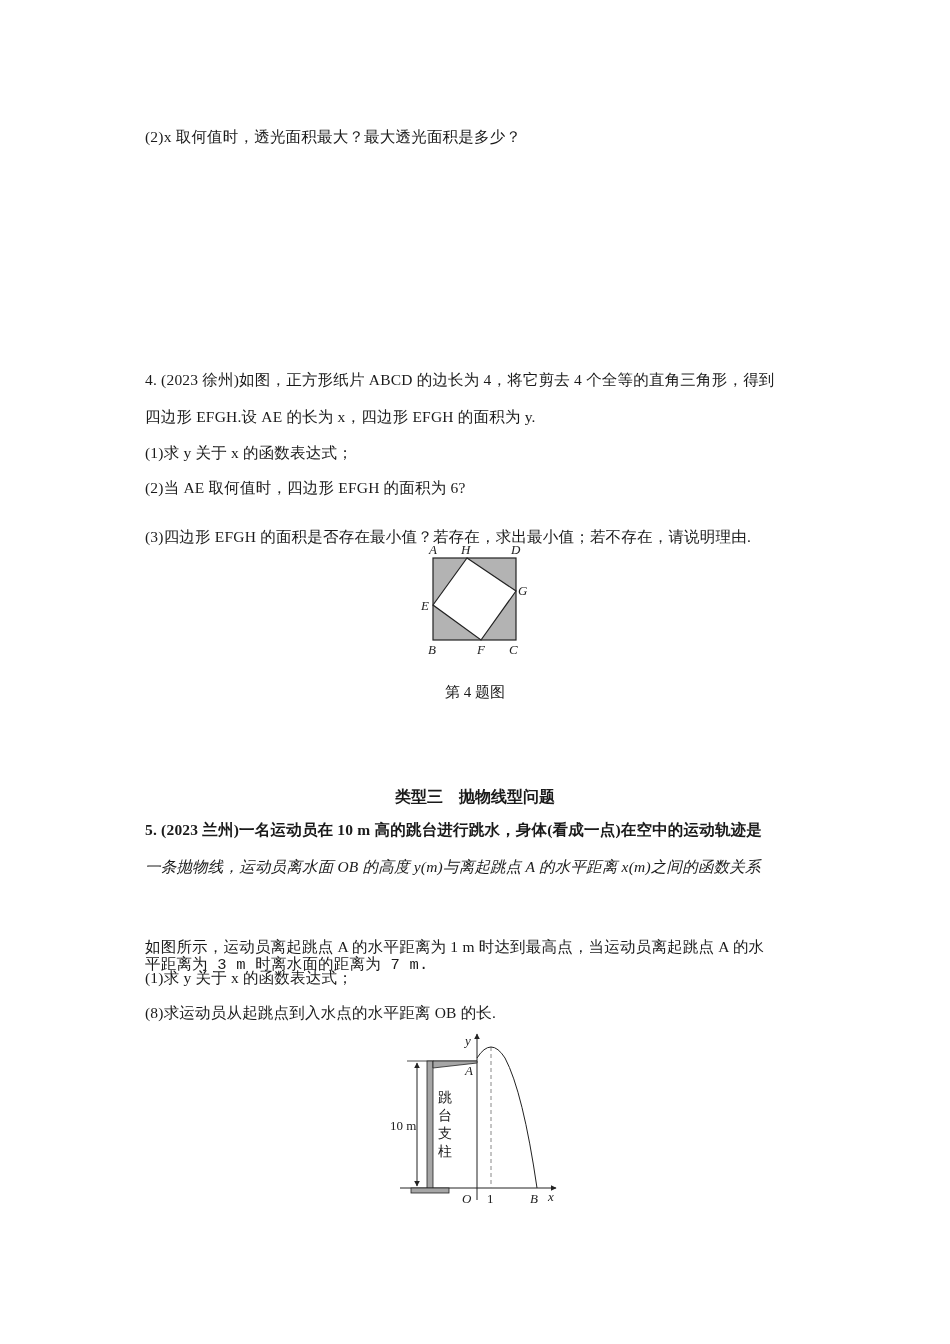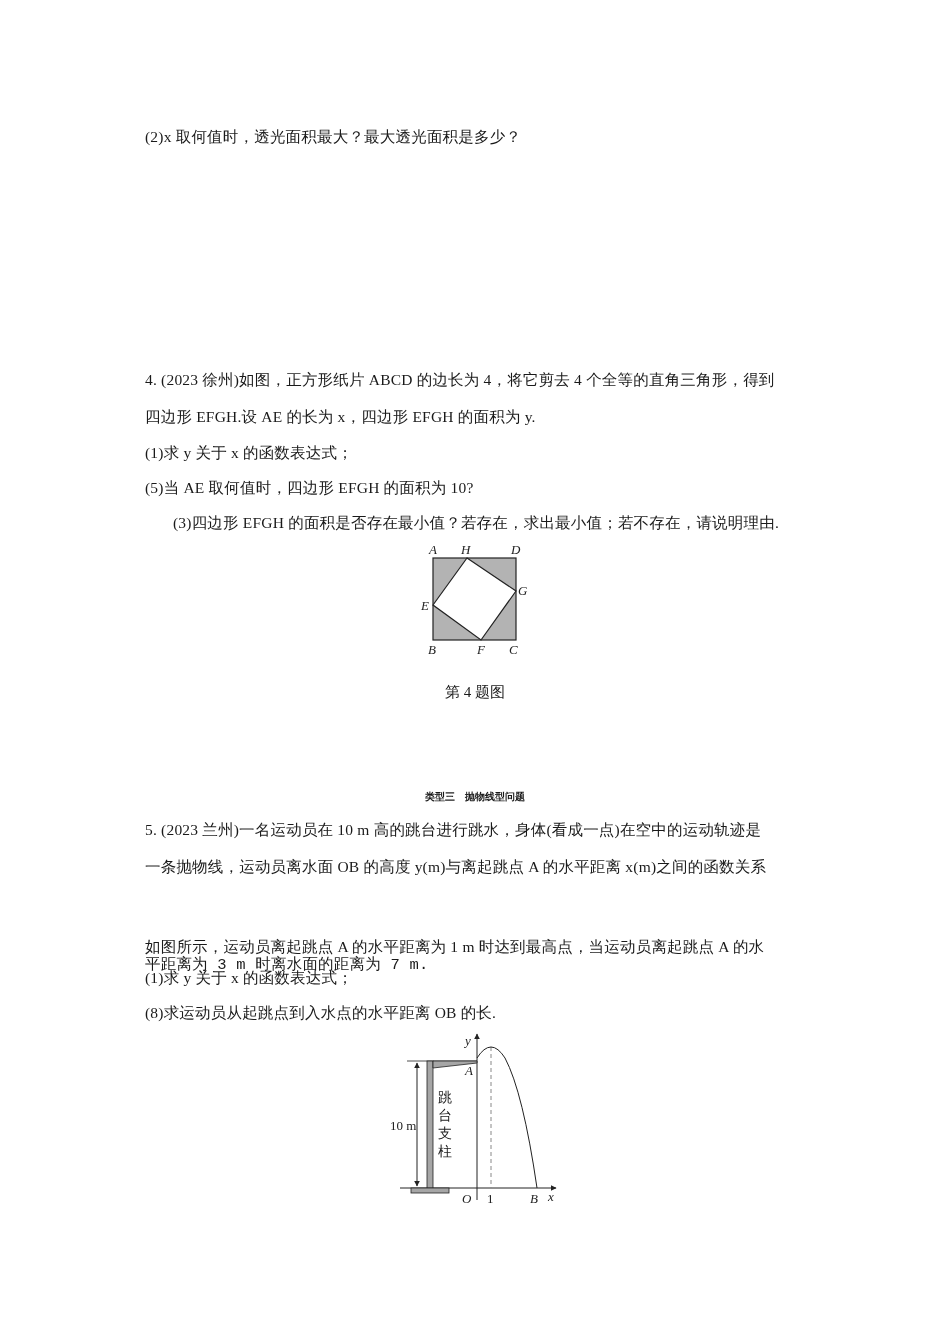--- a/index.html
+++ b/index.html
@@ -20,7 +20,7 @@
 <div class="line" style="top:370px;">4. (2023 徐州)如图，正方形纸片 ABCD 的边长为 4，将它剪去 4 个全等的直角三角形，得到</div>
 <div class="line" style="top:407px;font-family:Liberation Serif, serif;">四边形 EFGH.设  AE 的长为 x，四边形  EFGH 的面积为 y.</div>
 <div class="line" style="top:443px;">(1)求  y 关于 x 的函数表达式；</div>
-<div class="line" style="top:478px;">(5)当 AE 取何值时，四边形  EFGH 的面积为 10?</div>
+<div class="line" style="top:478px;">(2)当 AE 取何值时，四边形  EFGH 的面积为 6?</div>
 <div class="line" style="top:513px;margin-left:28px;">(3)四边形  EFGH 的面积是否存在最小值？若存在，求出最小值；若不存在，请说明理由.</div>
 
 <svg class="fig" style="left:410px; top:538px;" width="130" height="125" viewBox="410 538 130 125">

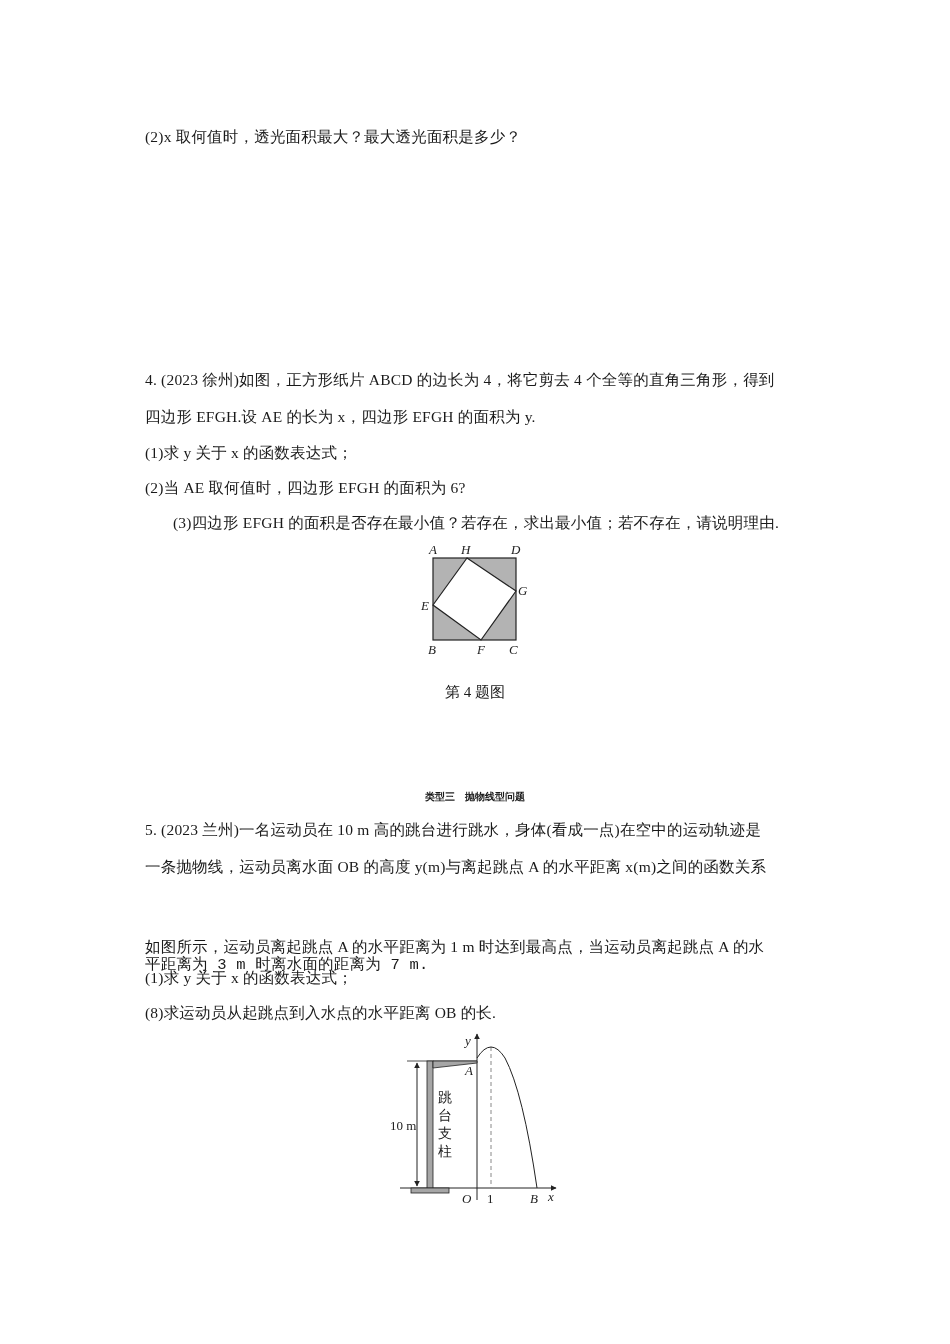--- a/index.html
+++ b/index.html
@@ -21,7 +21,7 @@
 <div class="line" style="top:407px;font-family:Liberation Serif, serif;">四边形 EFGH.设  AE 的长为 x，四边形  EFGH 的面积为 y.</div>
 <div class="line" style="top:443px;">(1)求  y 关于 x 的函数表达式；</div>
 <div class="line" style="top:478px;">(2)当 AE 取何值时，四边形  EFGH 的面积为 6?</div>
-<div class="line" style="top:513px;margin-left:28px;">(3)四边形  EFGH 的面积是否存在最小值？若存在，求出最小值；若不存在，请说明理由.</div>
+<div class="line" style="top:527px;">(3)四边形  EFGH 的面积是否存在最小值？若存在，求出最小值；若不存在，请说明理由.</div>
 
 <svg class="fig" style="left:410px; top:538px;" width="130" height="125" viewBox="410 538 130 125">
   <rect x="433" y="558" width="83" height="82" fill="#b3b3b3" stroke="#222" stroke-width="1.2"></rect>

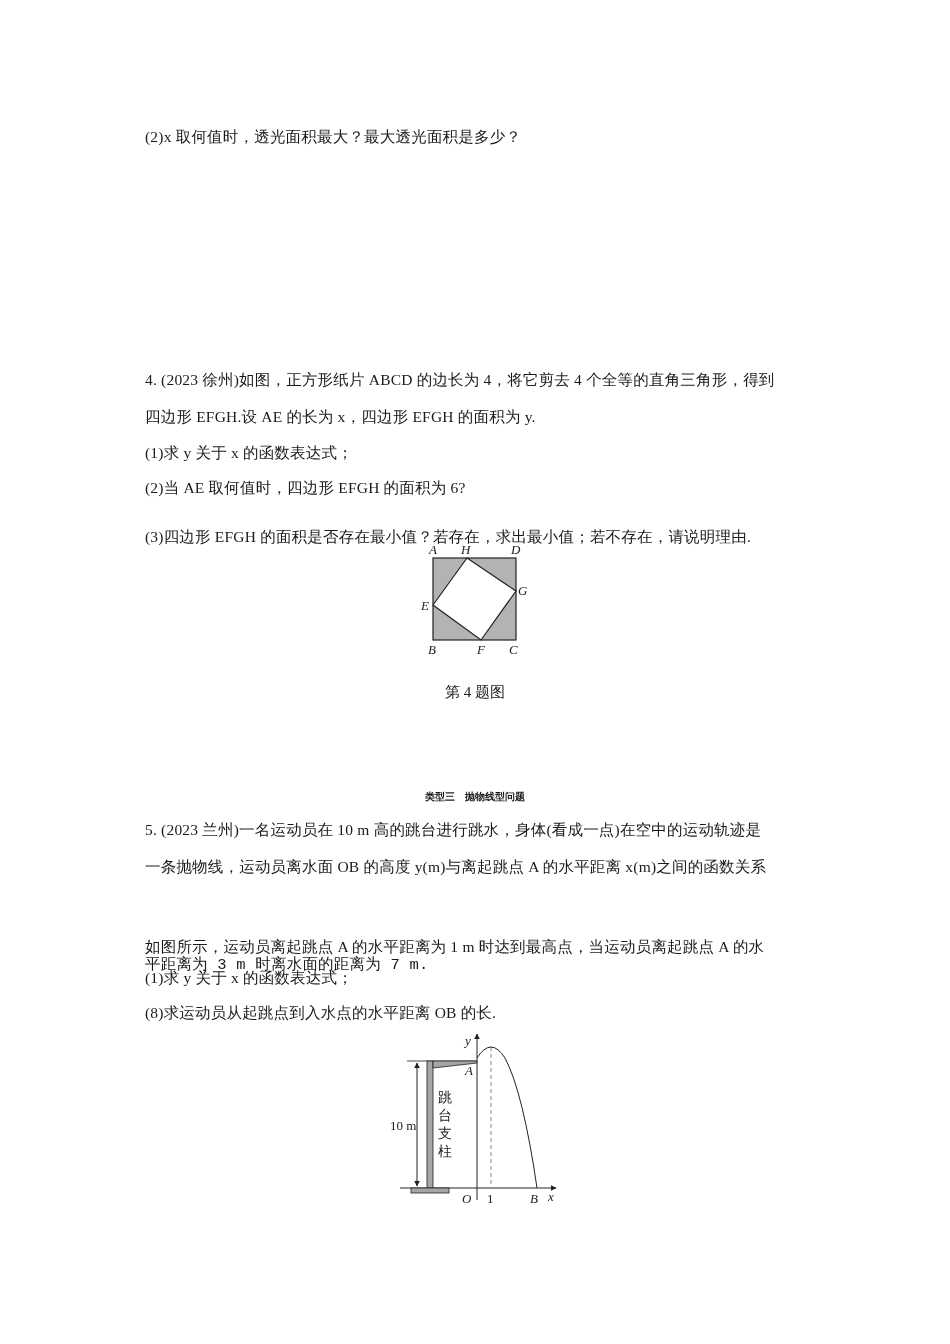--- a/index.html
+++ b/index.html
@@ -7,7 +7,7 @@
          font-family: "Liberation Serif", "DejaVu Serif", serif; color: #1a1a1a; }
   .line { position: absolute; left: 145px; font-size: 15.5px; line-height: 20px; white-space: nowrap; letter-spacing: 0.2px; }
   .center { position: absolute; left: 0; width: 950px; text-align: center; font-size: 15.5px; line-height: 20px; }
-  .heading { font-family: Liberation Serif, serif; font-weight: bold; font-size: 10px; }
+  .heading { font-family: Liberation Serif, serif; font-weight: bold; font-size: 16px; }
   .caption { font-size: 15px; }
   svg text { font-family: "Liberation Serif", "DejaVu Serif", serif; }
   .fig { position: absolute; }

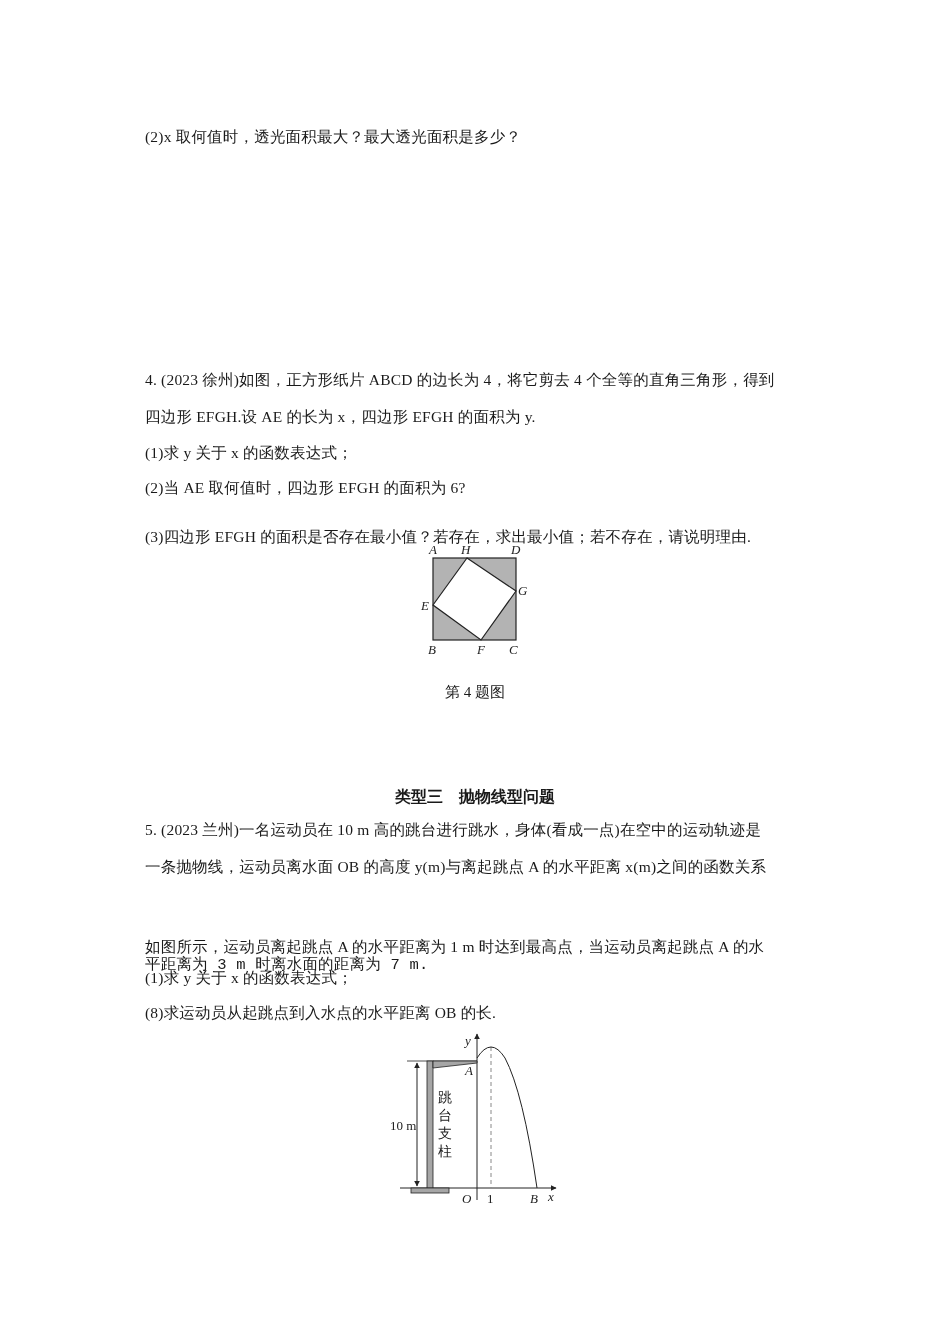--- a/index.html
+++ b/index.html
@@ -42,7 +42,7 @@
 
 <div class="center heading" style="top:787px;">类型三　抛物线型问题</div>
 
-<div class="line" style="top:820px;">5. (2023 兰州)一名运动员在 10 m 高的跳台进行跳水，身体(看成一点)在空中的运动轨迹是</div>
+<div class="line" style="top:820px;font-weight:bold;">5. (2023 兰州)一名运动员在 10 m 高的跳台进行跳水，身体(看成一点)在空中的运动轨迹是</div>
 <div class="line" style="top:857px;">一条抛物线，运动员离水面 OB 的高度 y(m)与离起跳点 A 的水平距离 x(m)之间的函数关系</div>
 <div class="line" style="top:897px;margin-top:40px;">如图所示，运动员离起跳点 A 的水平距离为 1 m 时达到最高点，当运动员离起跳点 A 的水</div>
 <div class="line" style="top:955px;font-family:Liberation Mono, monospace;">平距离为 3 m 时离水面的距离为 7 m.</div>

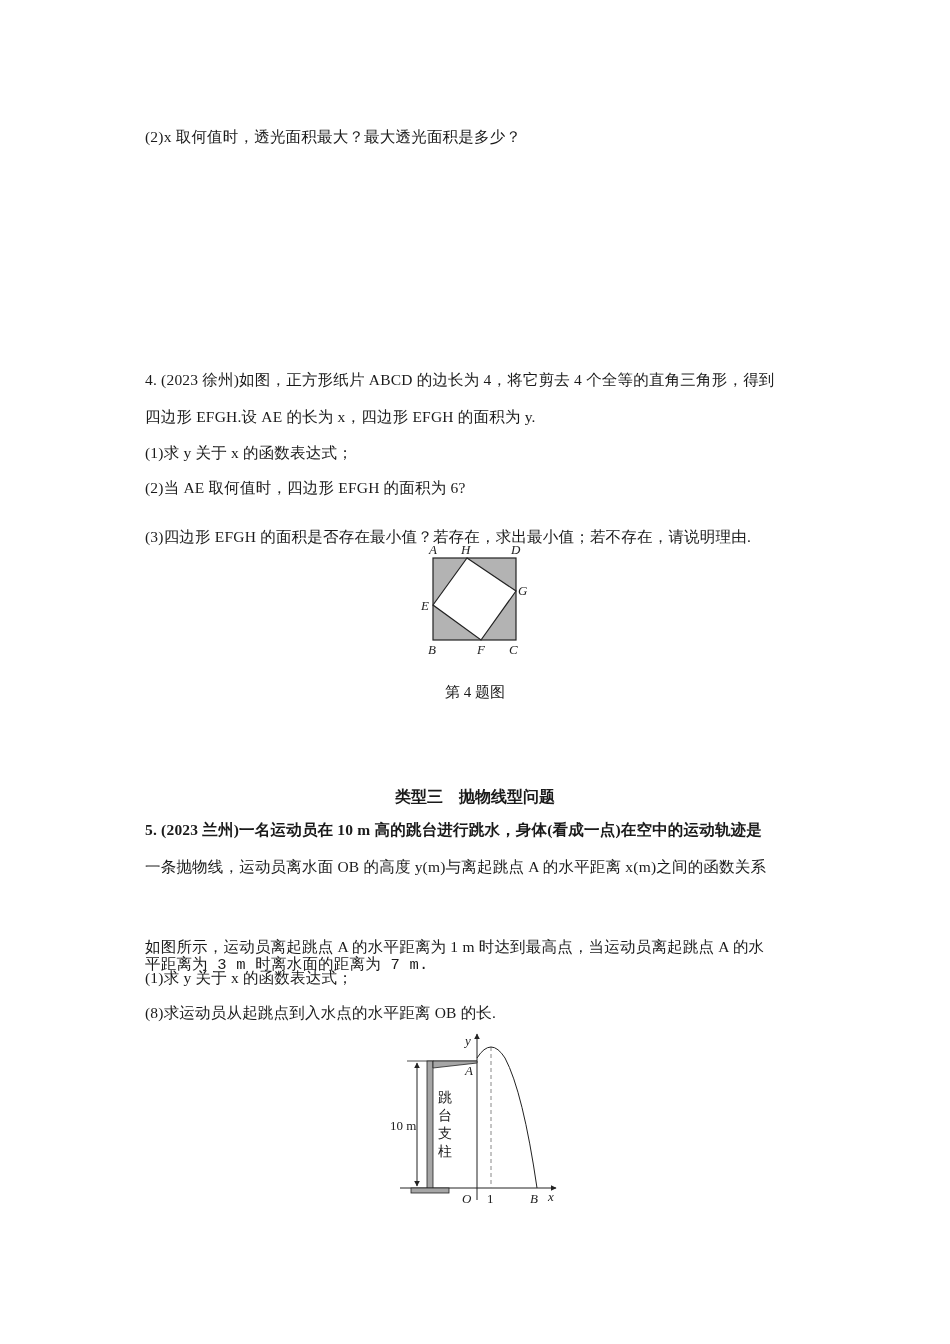--- a/index.html
+++ b/index.html
@@ -43,7 +43,7 @@
 <div class="center heading" style="top:787px;">类型三　抛物线型问题</div>
 
 <div class="line" style="top:820px;font-weight:bold;">5. (2023 兰州)一名运动员在 10 m 高的跳台进行跳水，身体(看成一点)在空中的运动轨迹是</div>
-<div class="line" style="top:857px;">一条抛物线，运动员离水面 OB 的高度 y(m)与离起跳点 A 的水平距离 x(m)之间的函数关系</div>
+<div class="line" style="top:857px;font-style:italic;">一条抛物线，运动员离水面 OB 的高度 y(m)与离起跳点 A 的水平距离 x(m)之间的函数关系</div>
 <div class="line" style="top:897px;margin-top:40px;">如图所示，运动员离起跳点 A 的水平距离为 1 m 时达到最高点，当运动员离起跳点 A 的水</div>
 <div class="line" style="top:955px;font-family:Liberation Mono, monospace;">平距离为 3 m 时离水面的距离为 7 m.</div>
 <div class="line" style="top:968px;">(1)求 y 关于 x 的函数表达式；</div>

